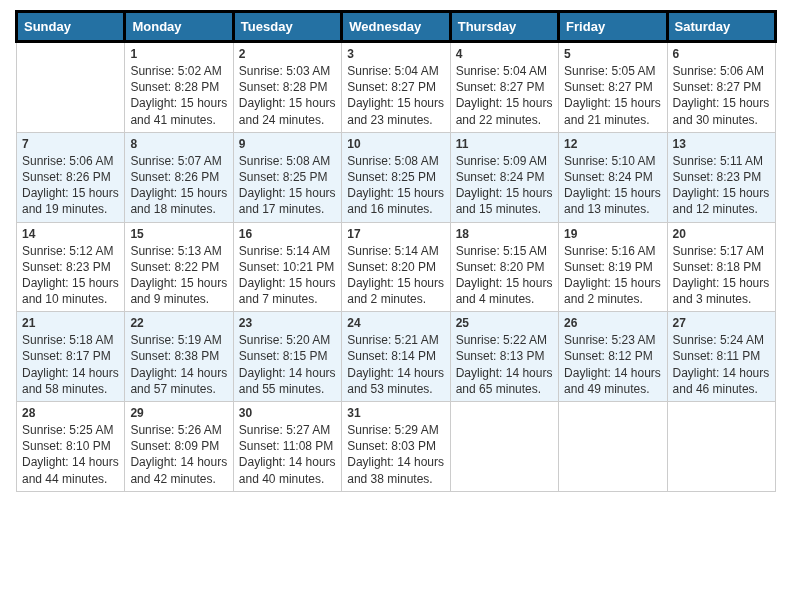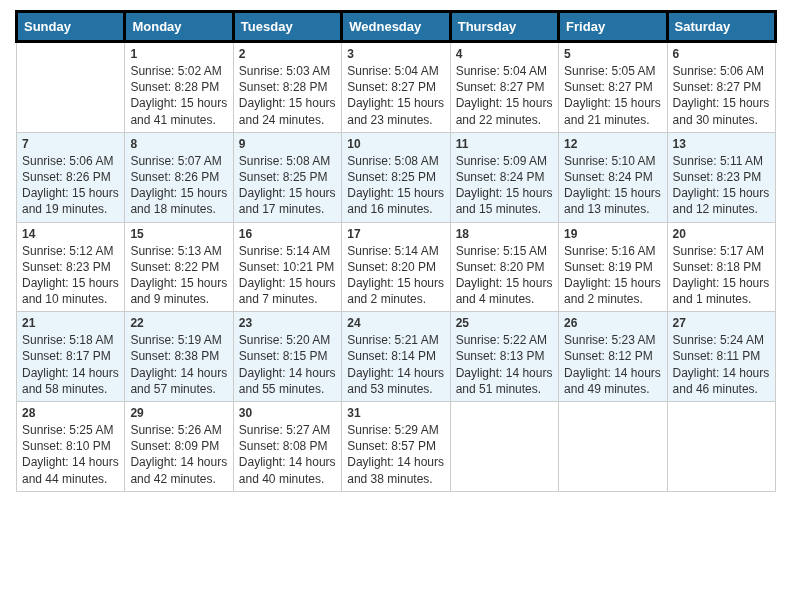--- a/index.html
+++ b/index.html
@@ -186,7 +186,7 @@
           </td>
           <td>
             <span class="day-number">20</span>
-            <div class="day-info"><span>Sunrise: 5:17 AM</span><br><span>Sunset: 8:18 PM</span><br><span>Daylight: 15 hours</span><br><span>and 1 minutes.</span></div>
+            <div class="day-info"><span>Sunrise: 5:17 AM</span><br><span>Sunset: 8:18 PM</span><br><span>Daylight: 15 hours</span><br><span>and 3 minutes.</span></div>
           </td>
         </tr>
         <tr class="row-alt">

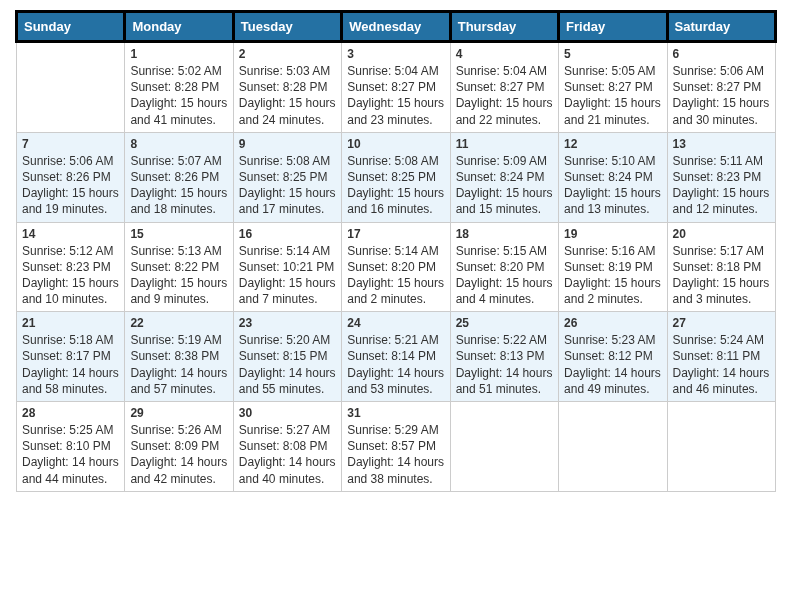--- a/index.html
+++ b/index.html
@@ -208,7 +208,7 @@
           </td>
           <td>
             <span class="day-number">25</span>
-            <div class="day-info"><span>Sunrise: 5:22 AM</span><br><span>Sunset: 8:13 PM</span><br><span>Daylight: 14 hours</span><br><span>and 51 minutes.</span></div>
+            <div class="day-info"><span>Sunrise: 5:22 AM</span><br><span>Sunset: 8:13 PM</span><br><span>Daylight: 14 hours</span><br><span>and 65 minutes.</span></div>
           </td>
           <td>
             <span class="day-number">26</span>

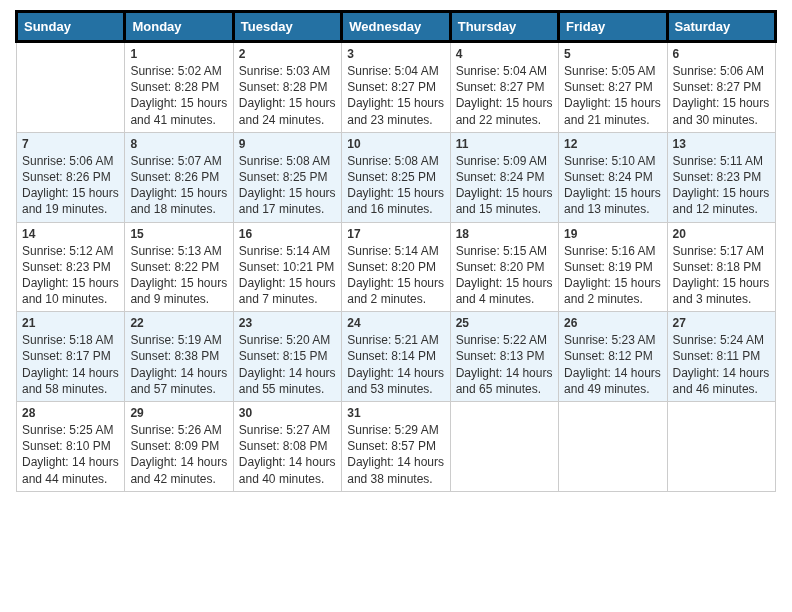--- a/index.html
+++ b/index.html
@@ -230,7 +230,7 @@
           </td>
           <td>
             <span class="day-number">30</span>
-            <div class="day-info"><span>Sunrise: 5:27 AM</span><br><span>Sunset: 8:08 PM</span><br><span>Daylight: 14 hours</span><br><span>and 40 minutes.</span></div>
+            <div class="day-info"><span>Sunrise: 5:27 AM</span><br><span>Sunset: 11:08 PM</span><br><span>Daylight: 14 hours</span><br><span>and 40 minutes.</span></div>
           </td>
           <td>
             <span class="day-number">31</span>

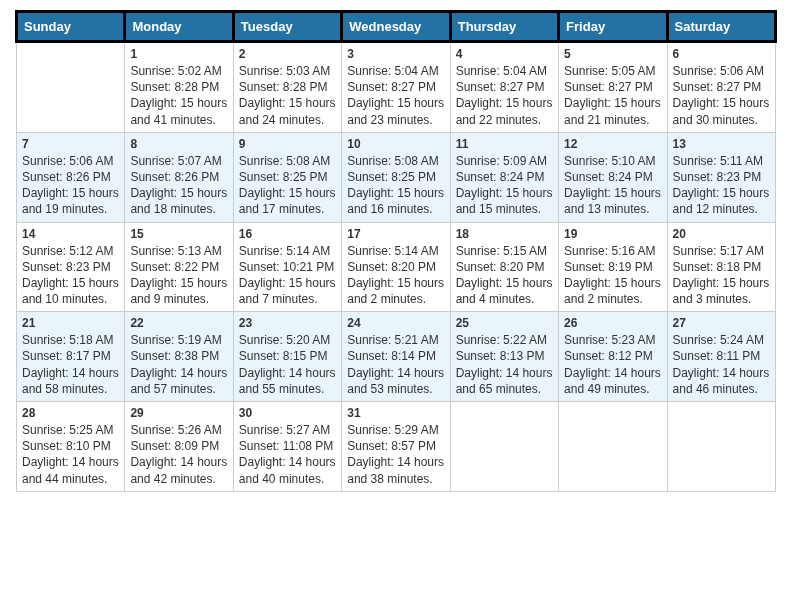--- a/index.html
+++ b/index.html
@@ -234,7 +234,7 @@
           </td>
           <td>
             <span class="day-number">31</span>
-            <div class="day-info"><span>Sunrise: 5:29 AM</span><br><span>Sunset: 8:57 PM</span><br><span>Daylight: 14 hours</span><br><span>and 38 minutes.</span></div>
+            <div class="day-info"><span>Sunrise: 5:29 AM</span><br><span>Sunset: 8:03 PM</span><br><span>Daylight: 14 hours</span><br><span>and 38 minutes.</span></div>
           </td>
           <td class="empty-cell"></td>
           <td class="empty-cell"></td>

